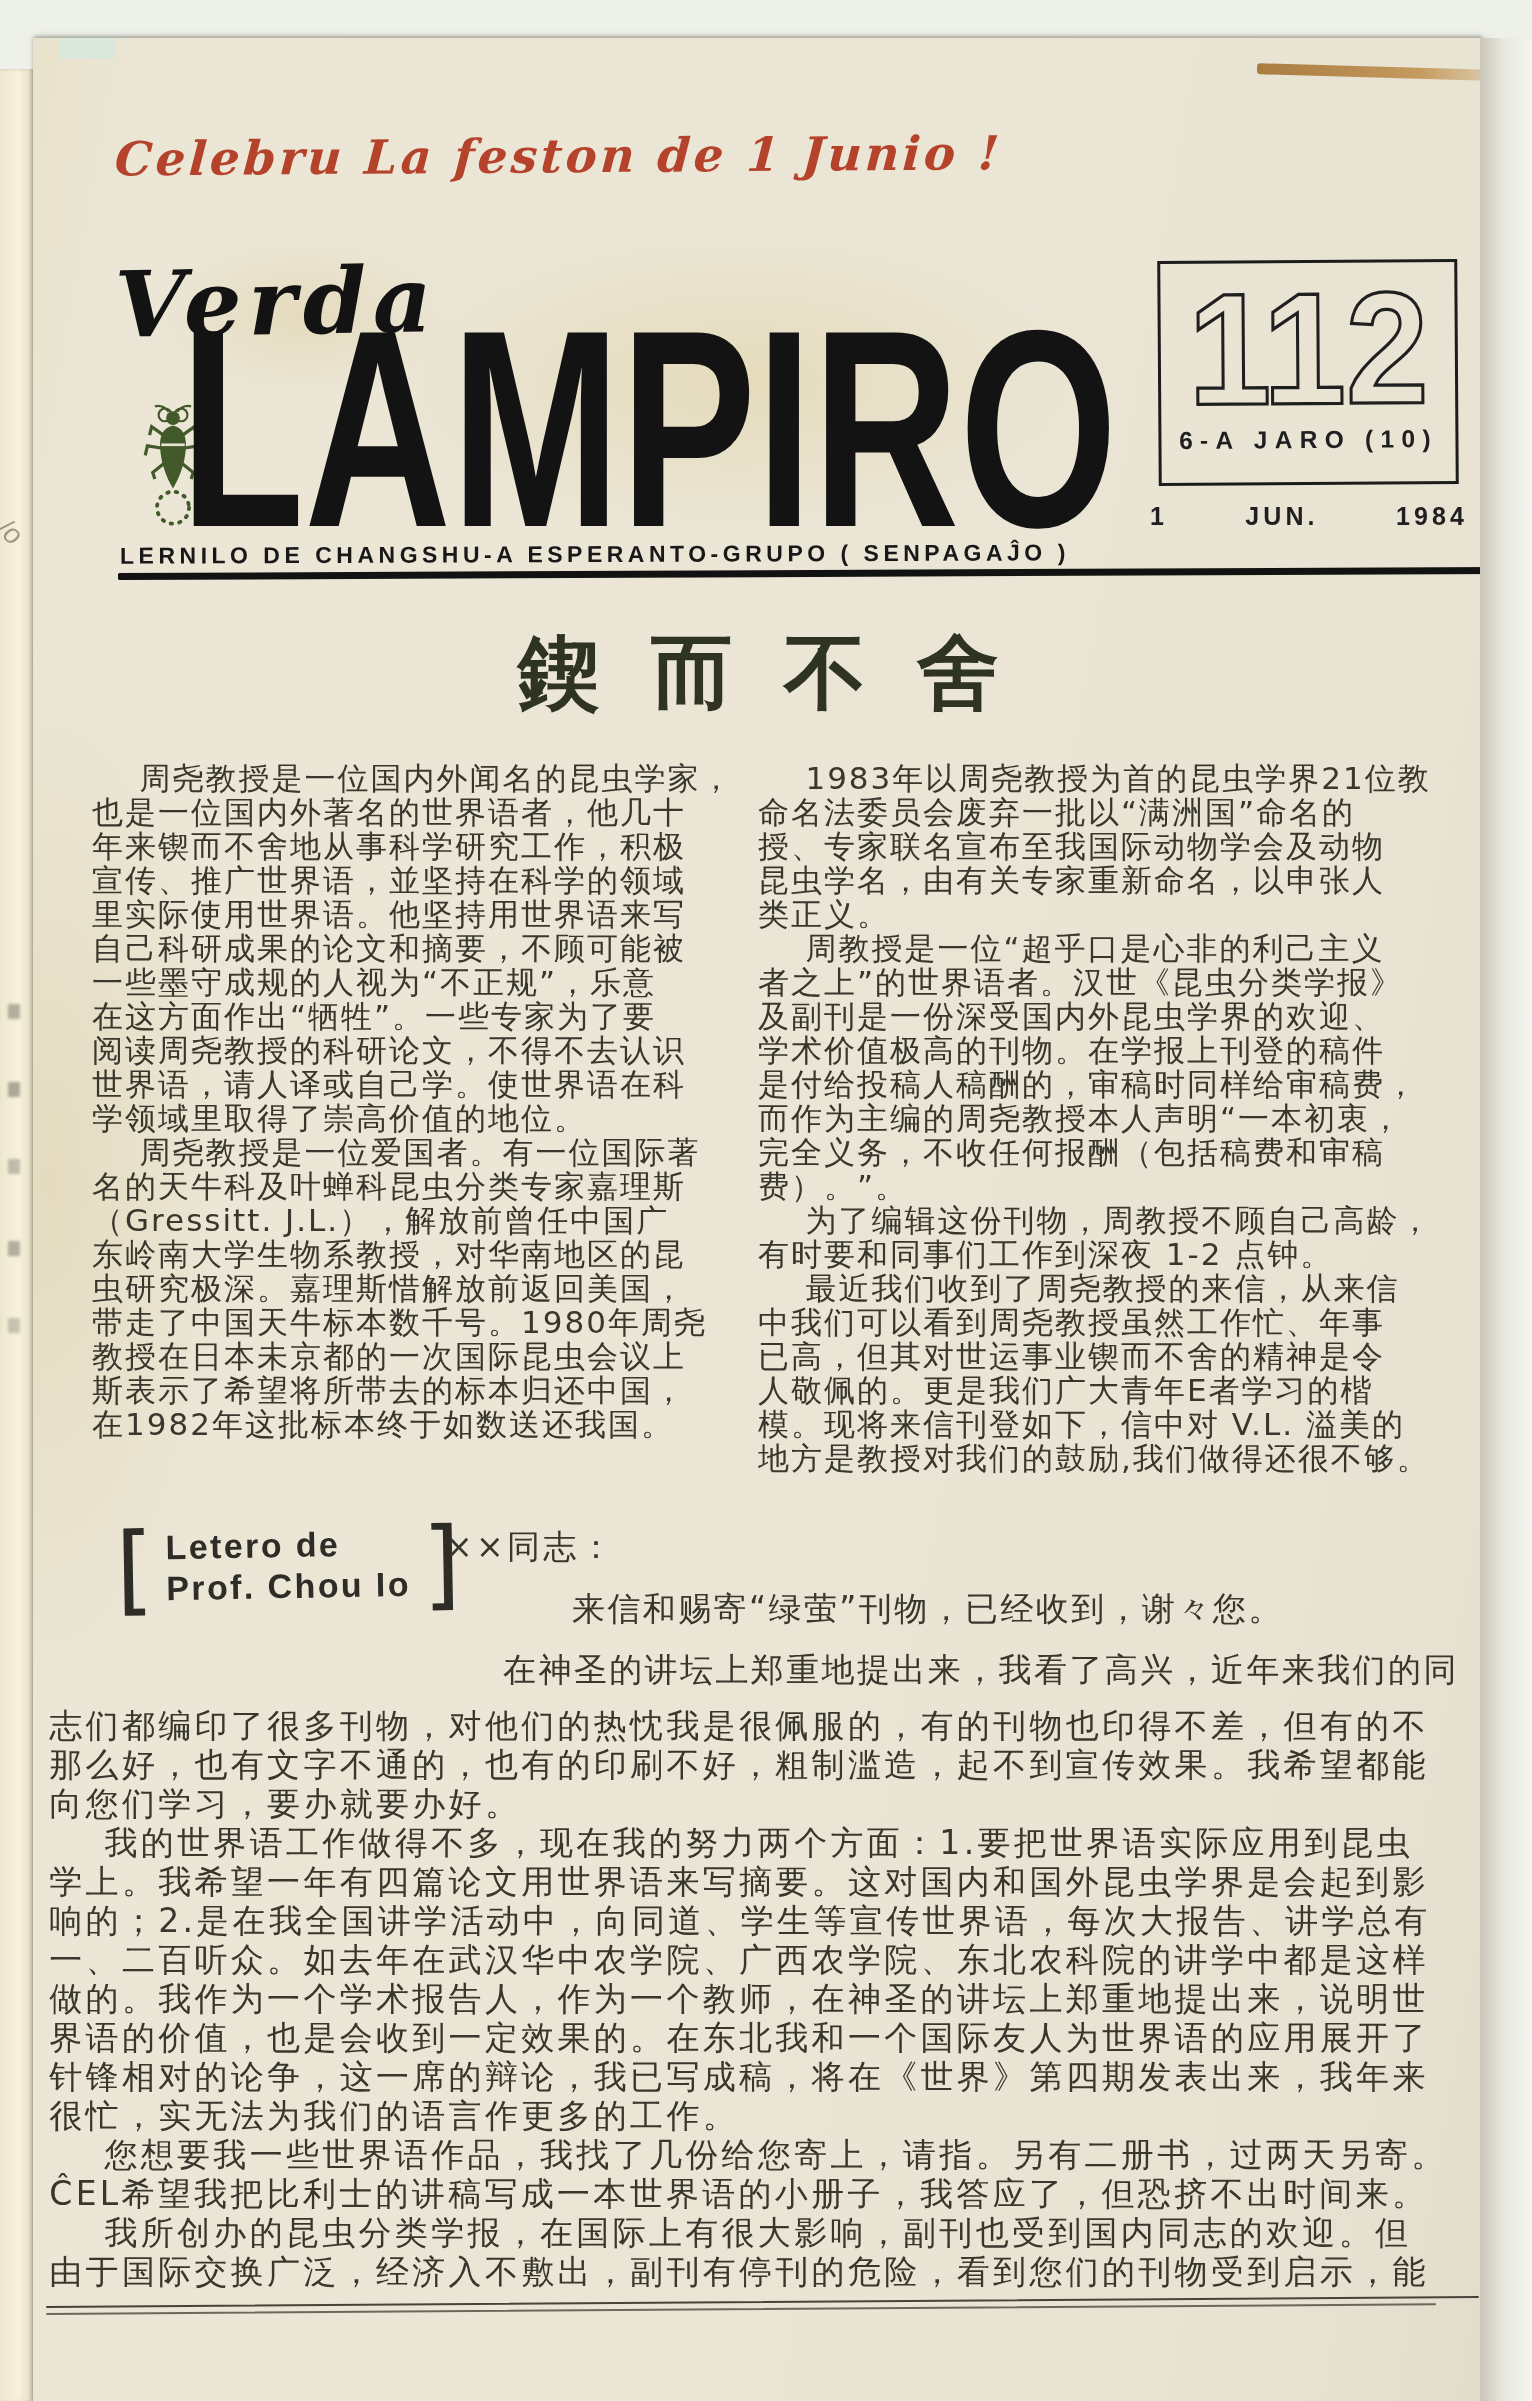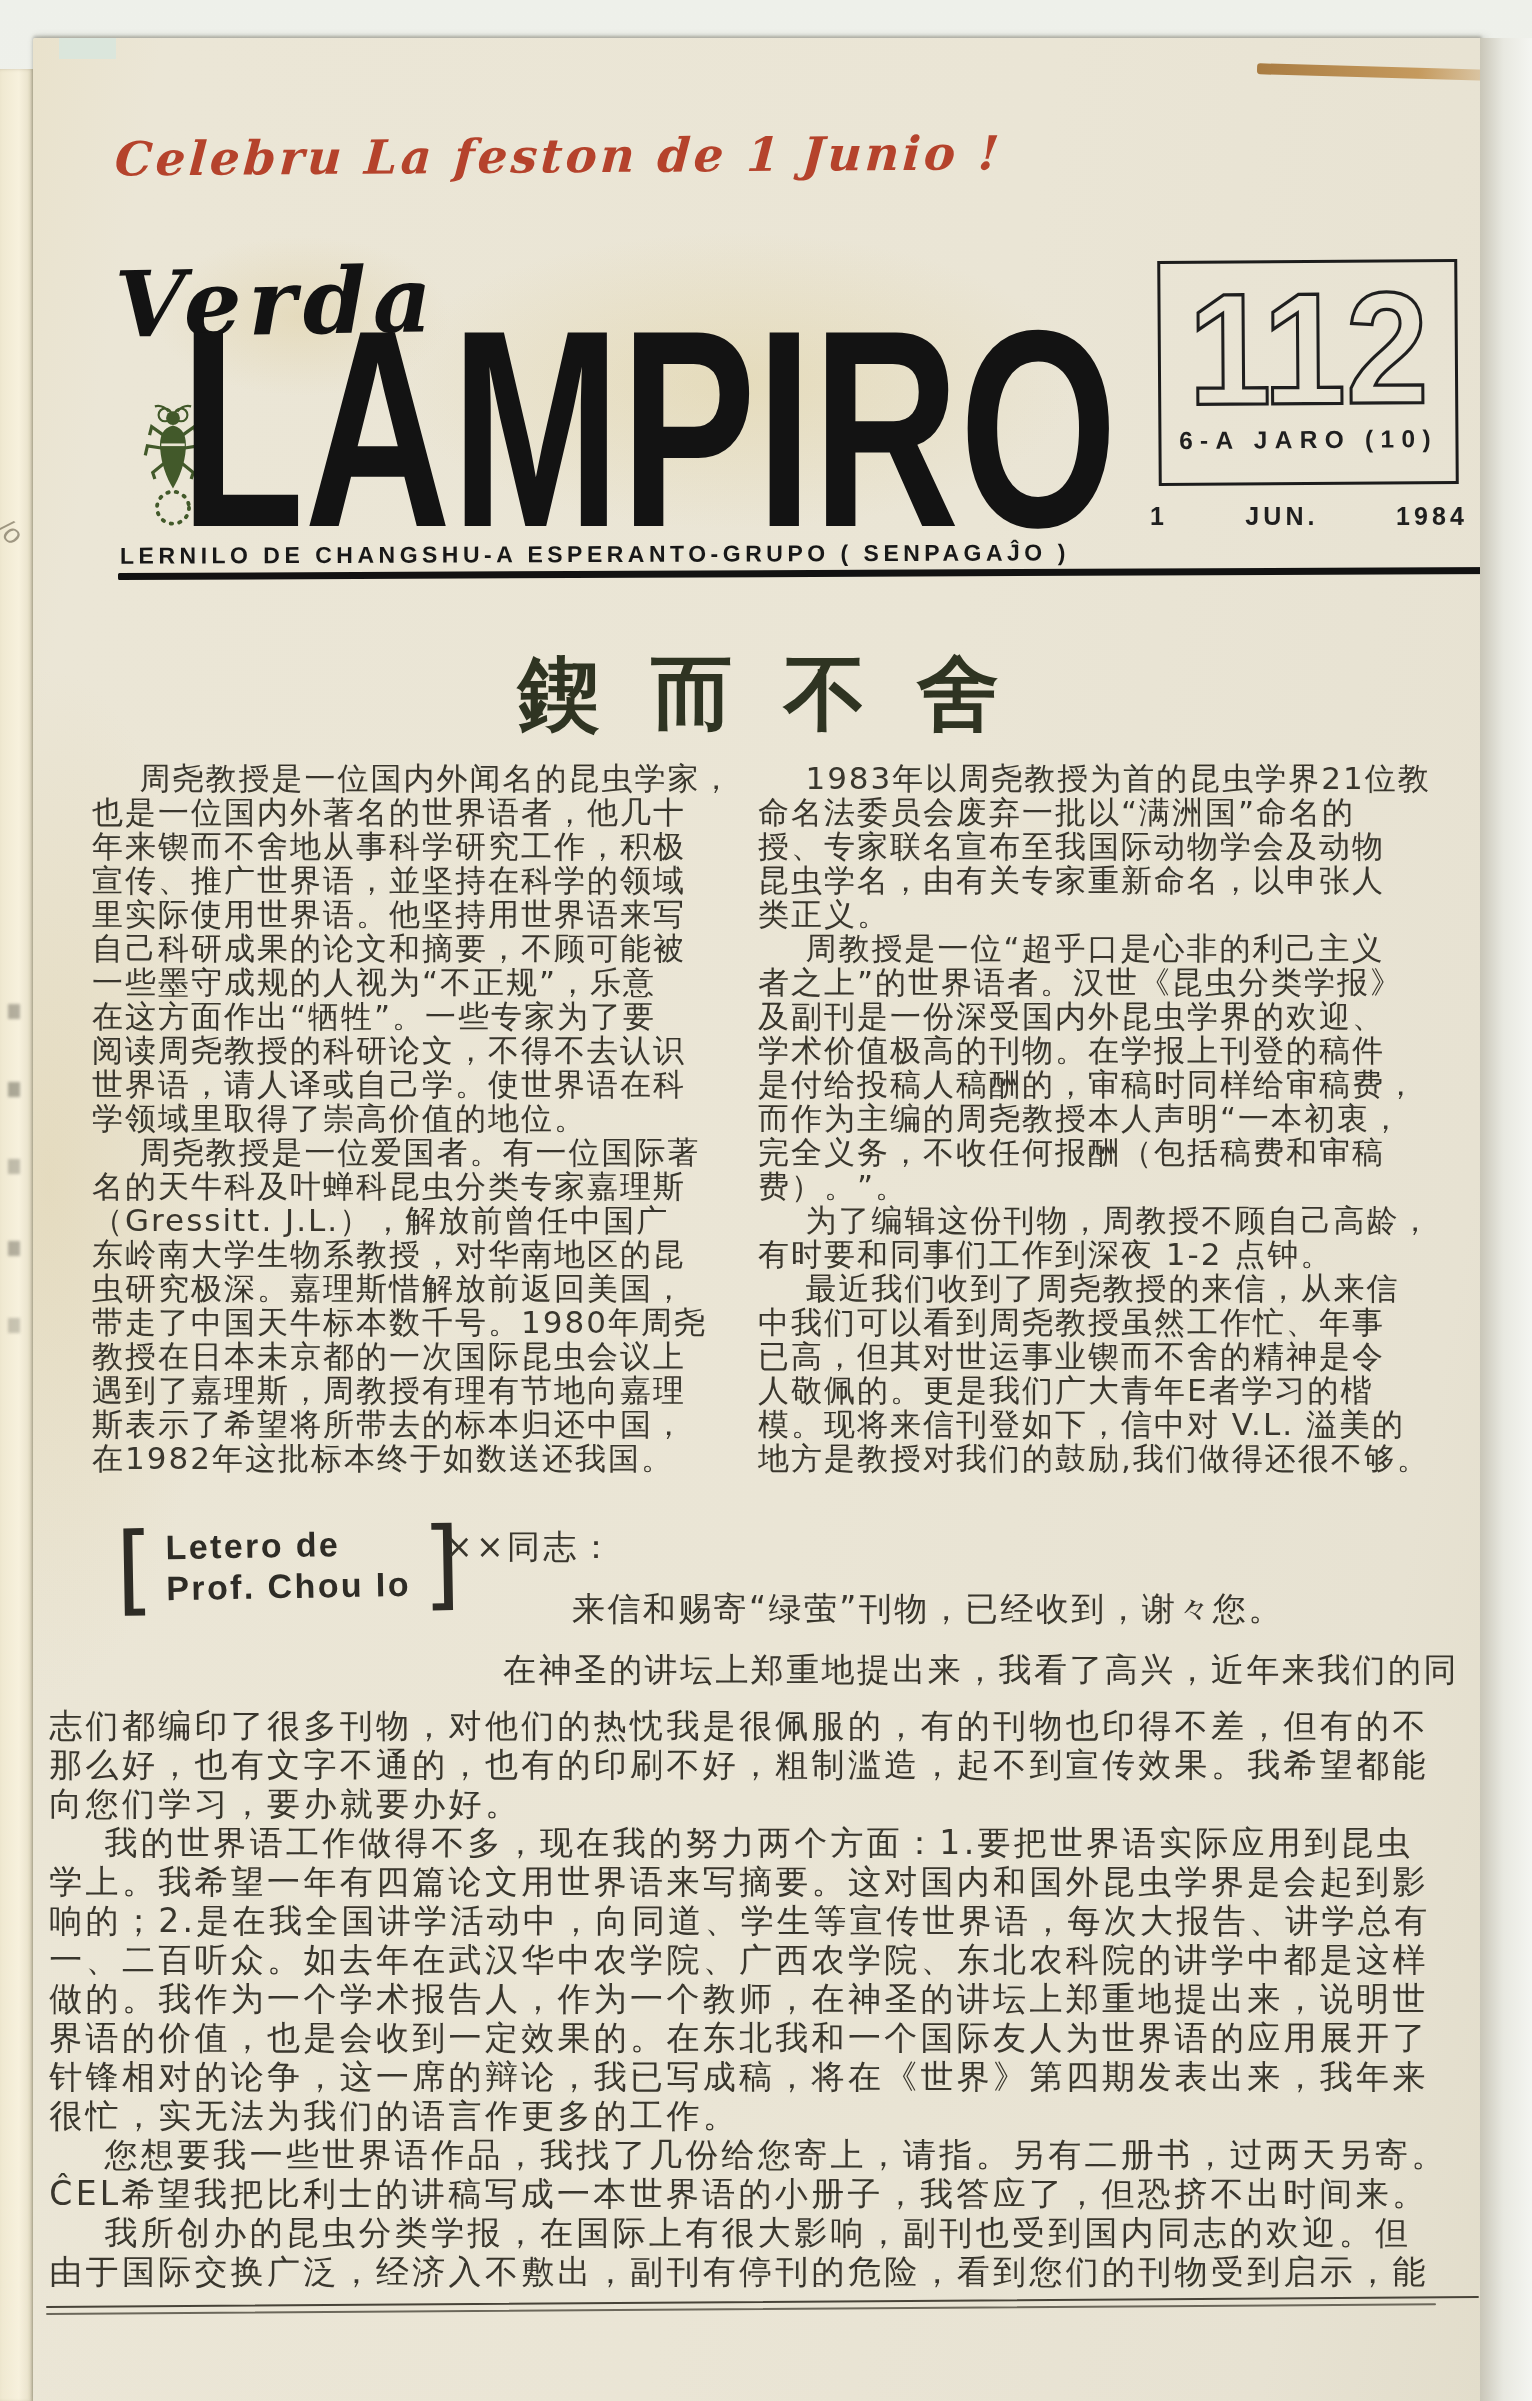--- a/index.html
+++ b/index.html
@@ -90,7 +90,7 @@
   .art-title{
     position:absolute;left:441px;top:581px;width:620px;text-align:center;
     font-family:"DejaVu Serif",serif;font-weight:bold;font-size:82px;
-    letter-spacing:51px;color:#2f3422;white-space:nowrap;margin-top:21px;
+    letter-spacing:51px;color:#2f3422;white-space:nowrap;
   }
   .col{position:absolute;top:723px;}
   .col-left{left:59px;width:660px;}

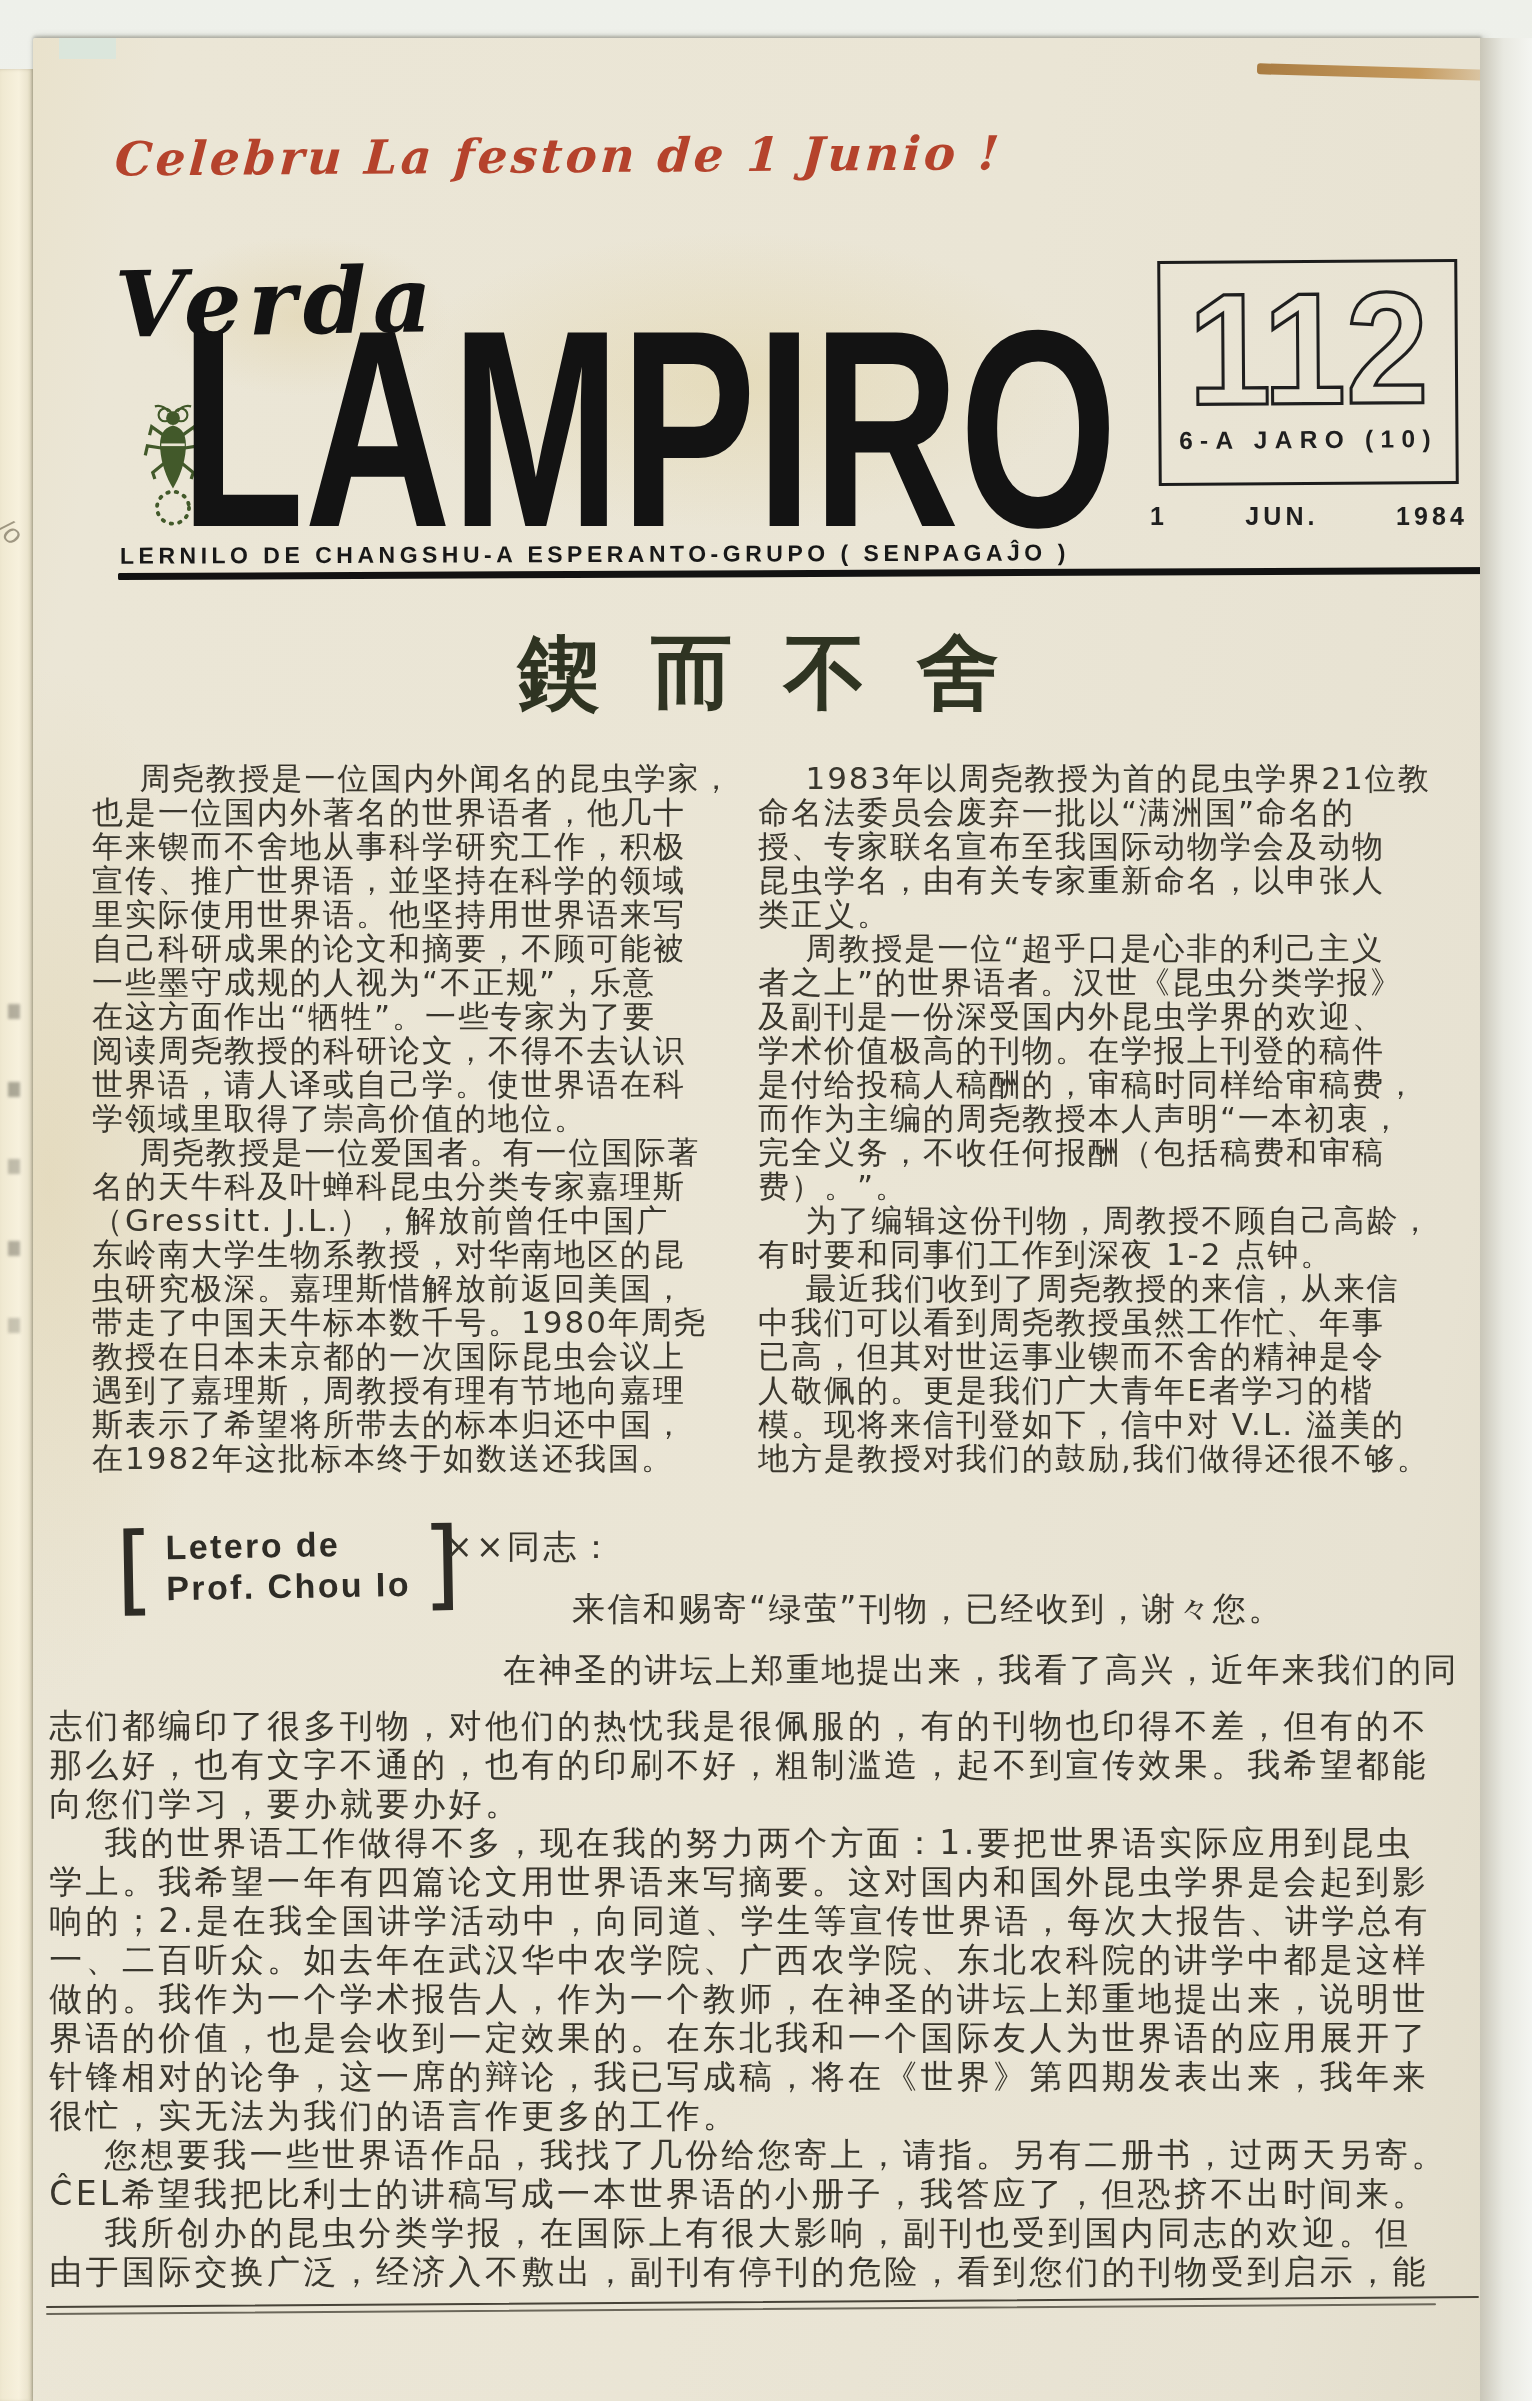--- a/index.html
+++ b/index.html
@@ -203,7 +203,6 @@
       <div class="line">虫研究极深。嘉理斯惜解放前返回美国，</div>
       <div class="line">带走了中国天牛标本数千号。1980年周尧</div>
       <div class="line">教授在日本未京都的一次国际昆虫会议上</div>
-      <div class="line">遇到了嘉理斯，周教授有理有节地向嘉理</div>
       <div class="line">斯表示了希望将所带去的标本归还中国，</div>
       <div class="line">在1982年这批标本终于如数送还我国。</div>
     </div>

